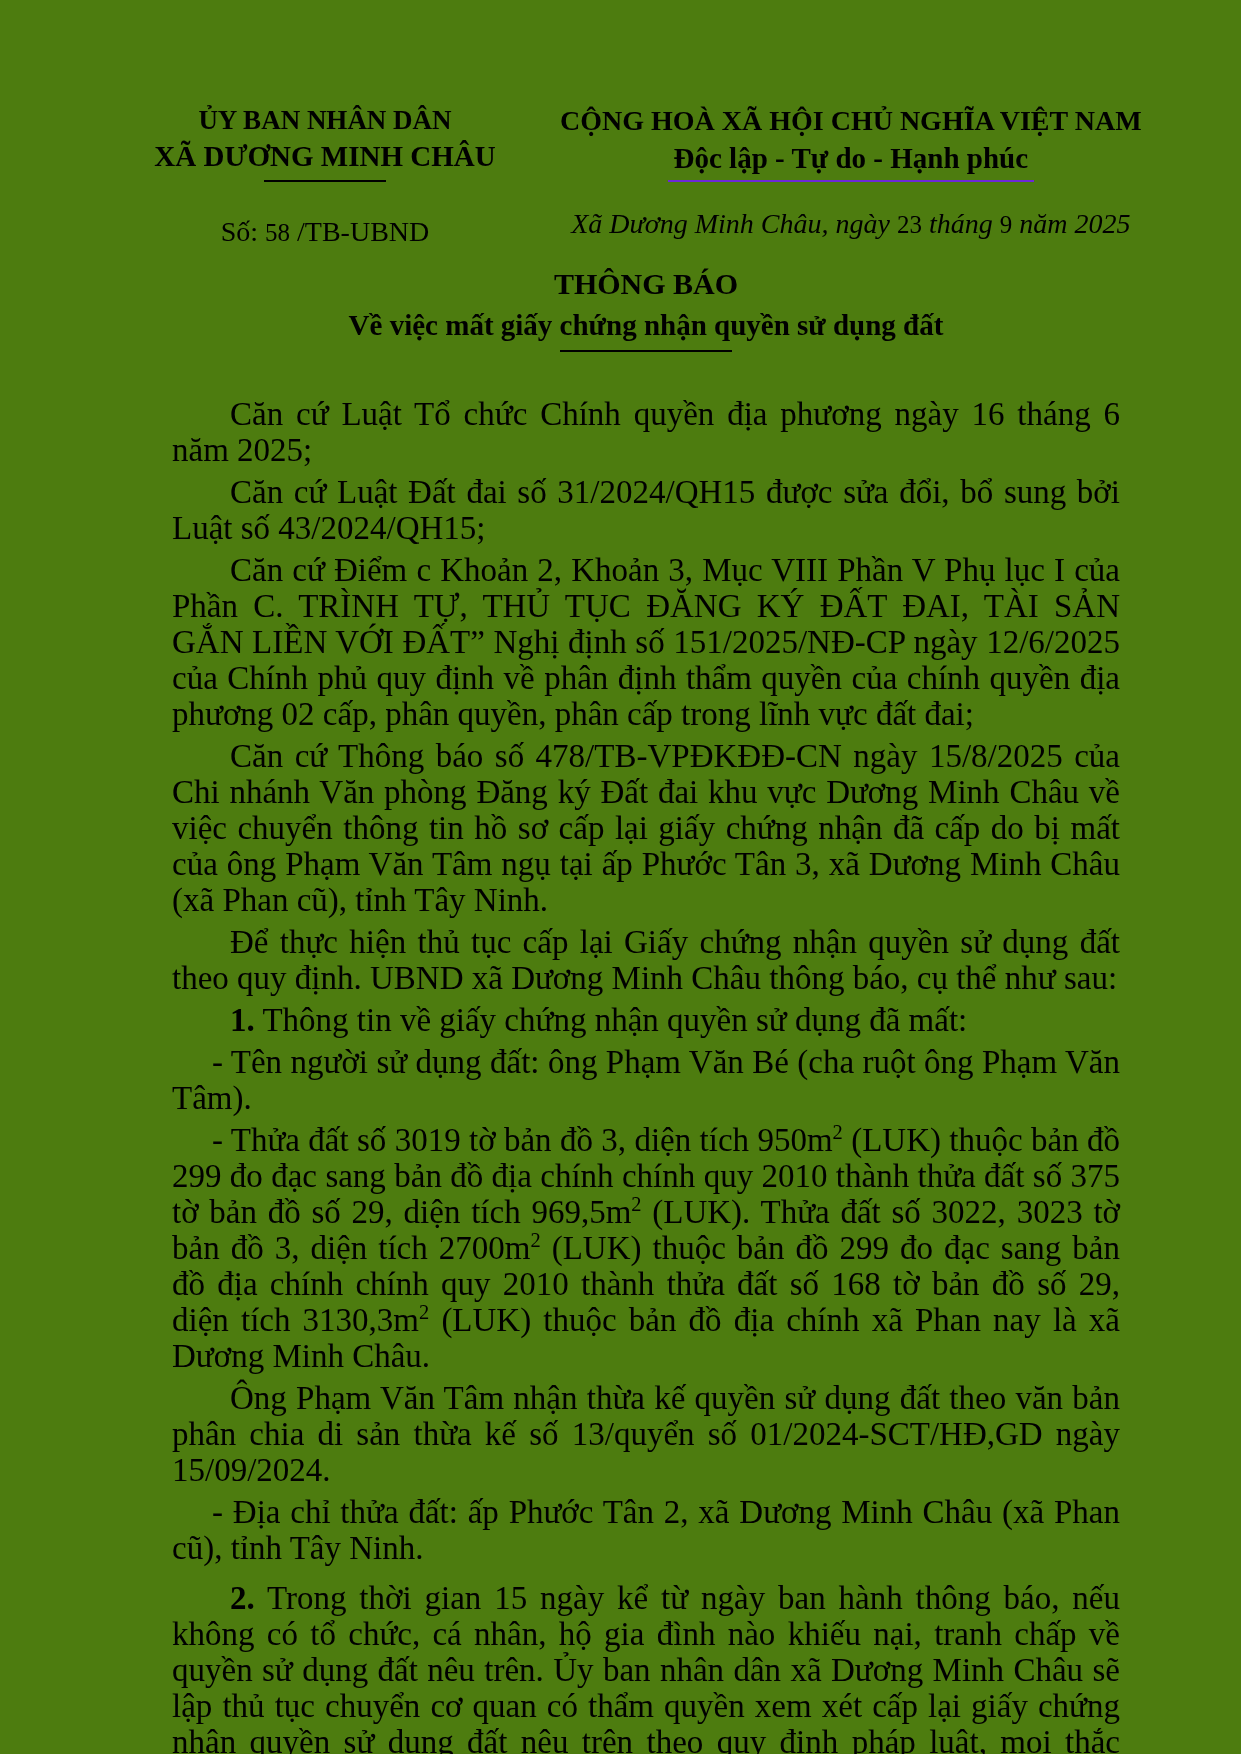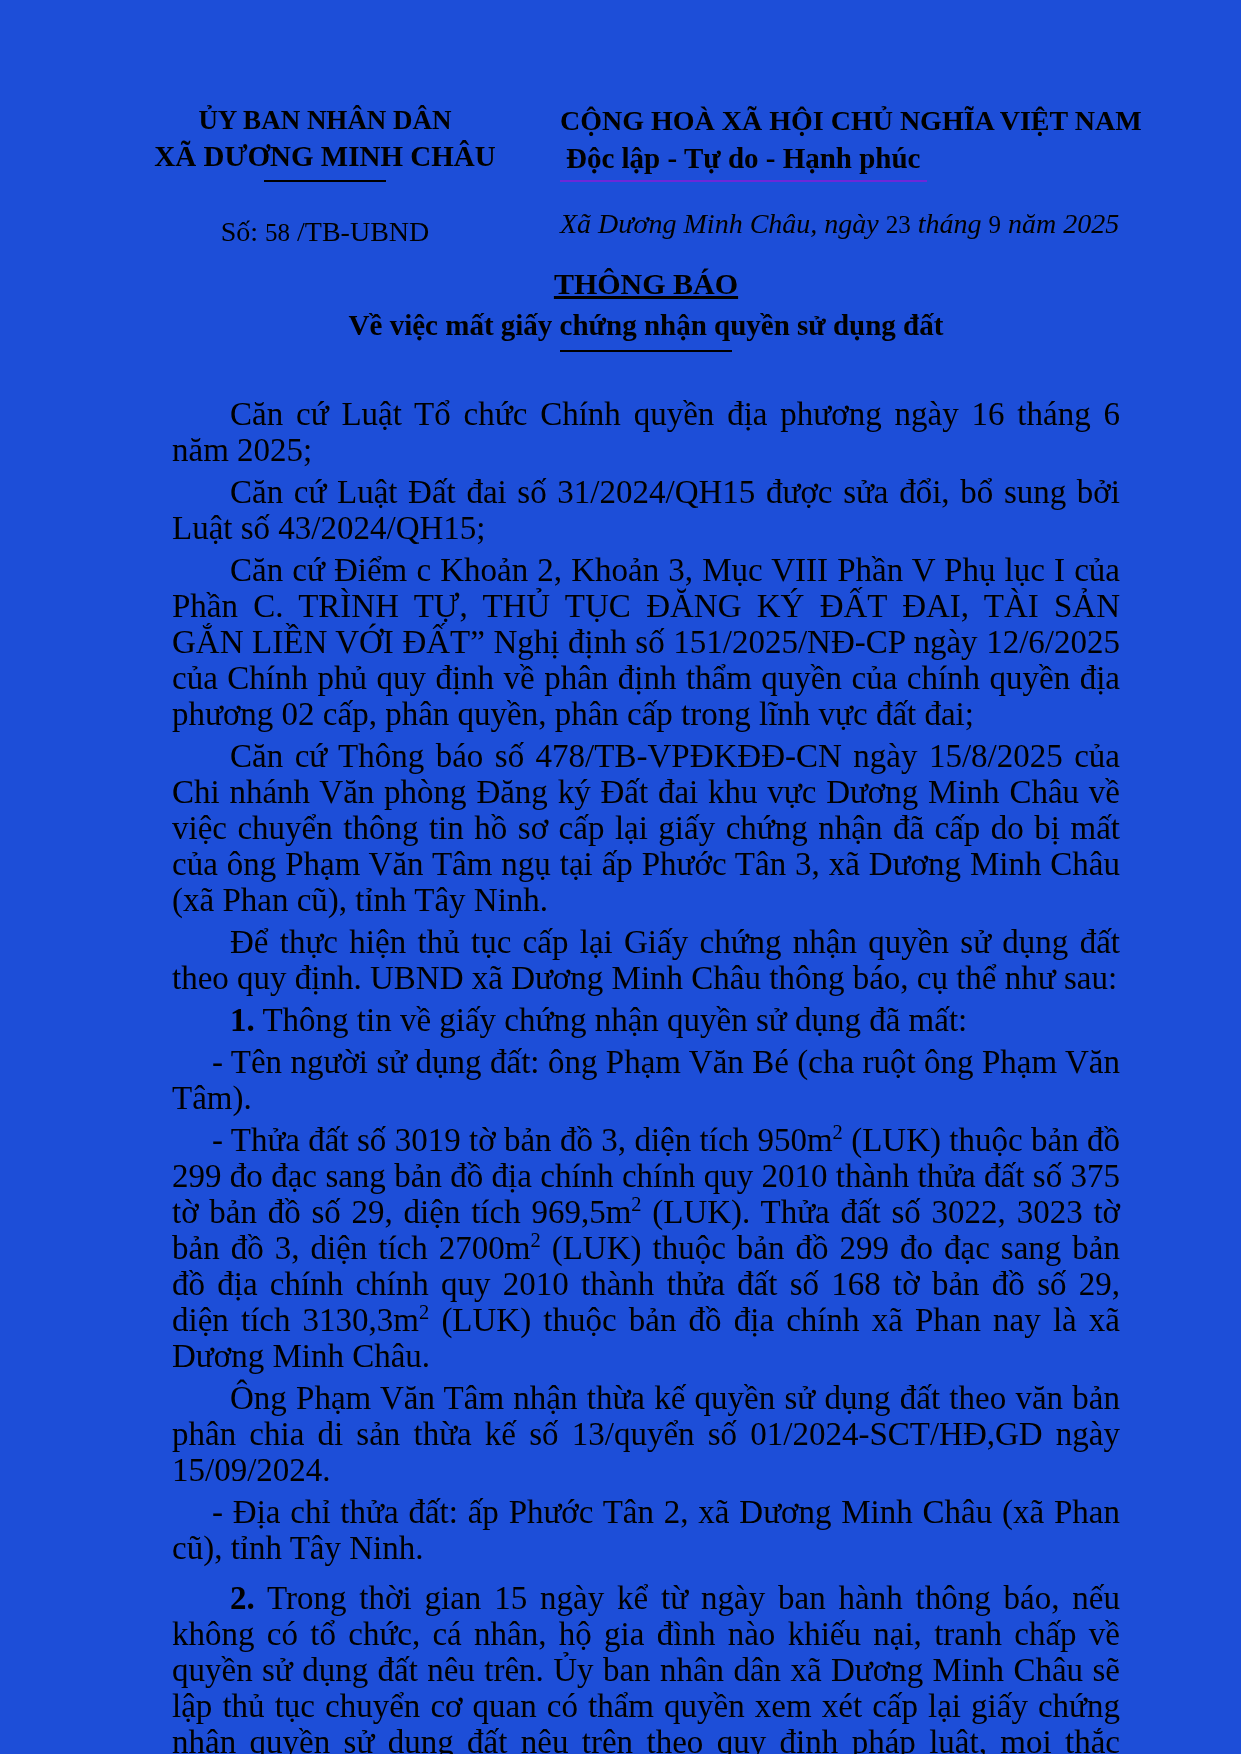--- a/index.html
+++ b/index.html
@@ -6,7 +6,7 @@
   html, body { background:#ffffff; }
   .page {
     width:1241px; height:1754px; margin:0 auto; overflow:hidden;
-    background:#1d4ed8; color:#000;
+    background:#4d7c0f; color:#000;
     font-family:"Liberation Serif","DejaVu Serif",serif;
     padding:103px 121px 0 172px; position:relative;
   }

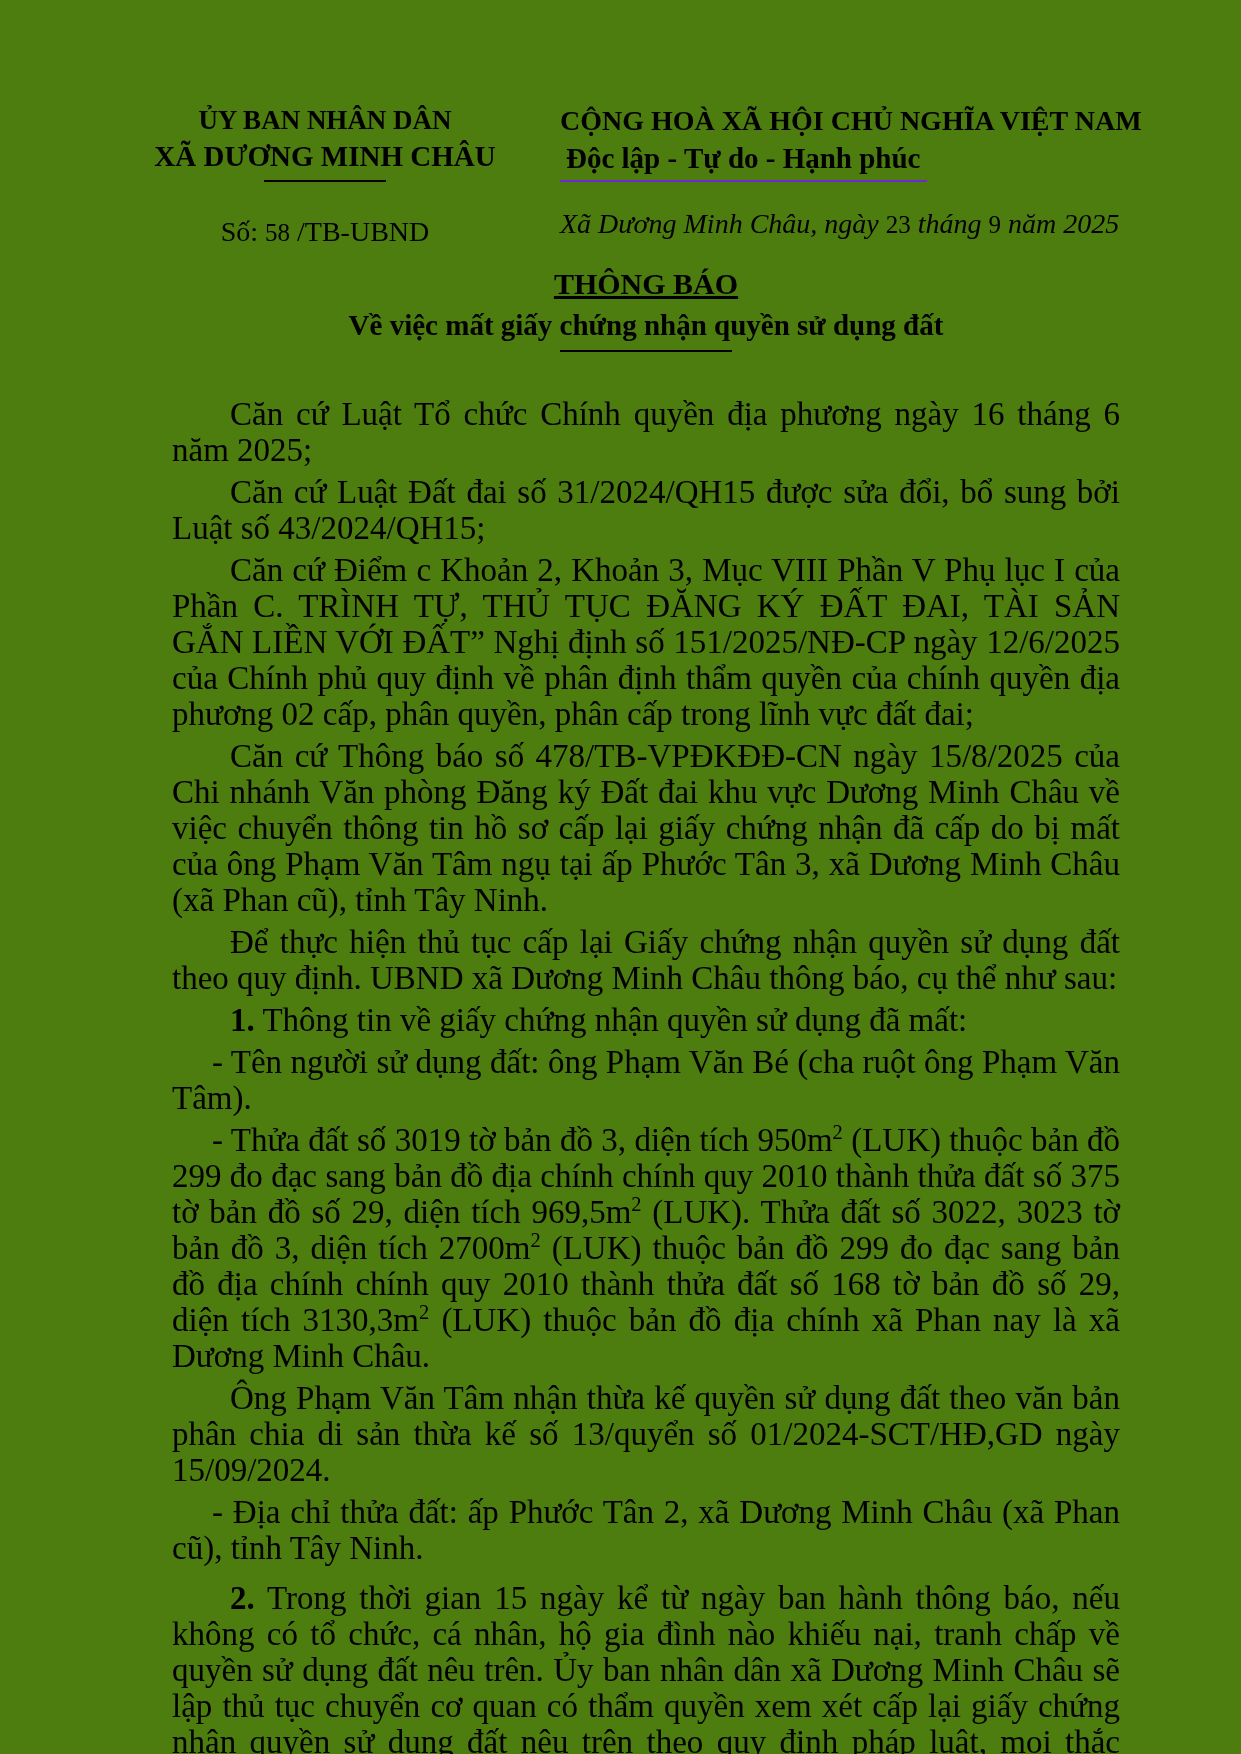--- a/index.html
+++ b/index.html
@@ -12,7 +12,7 @@
   }
   .header-row { display:flex; align-items:flex-start; }
   .header-left { width:470px; margin-left:-82px; text-align:center; flex:none; }
-  .header-right { flex:1; text-align:left; }
+  .header-right { flex:1; text-align:center; }
   .org-line1 { font-weight:bold; font-size:27px; line-height:35px; white-space:nowrap; }
   .org-line2 { font-weight:bold; font-size:29px; line-height:37px; white-space:nowrap; }
   .rule-small { width:122px; border-bottom:2px solid #000; margin:5px auto 0; }

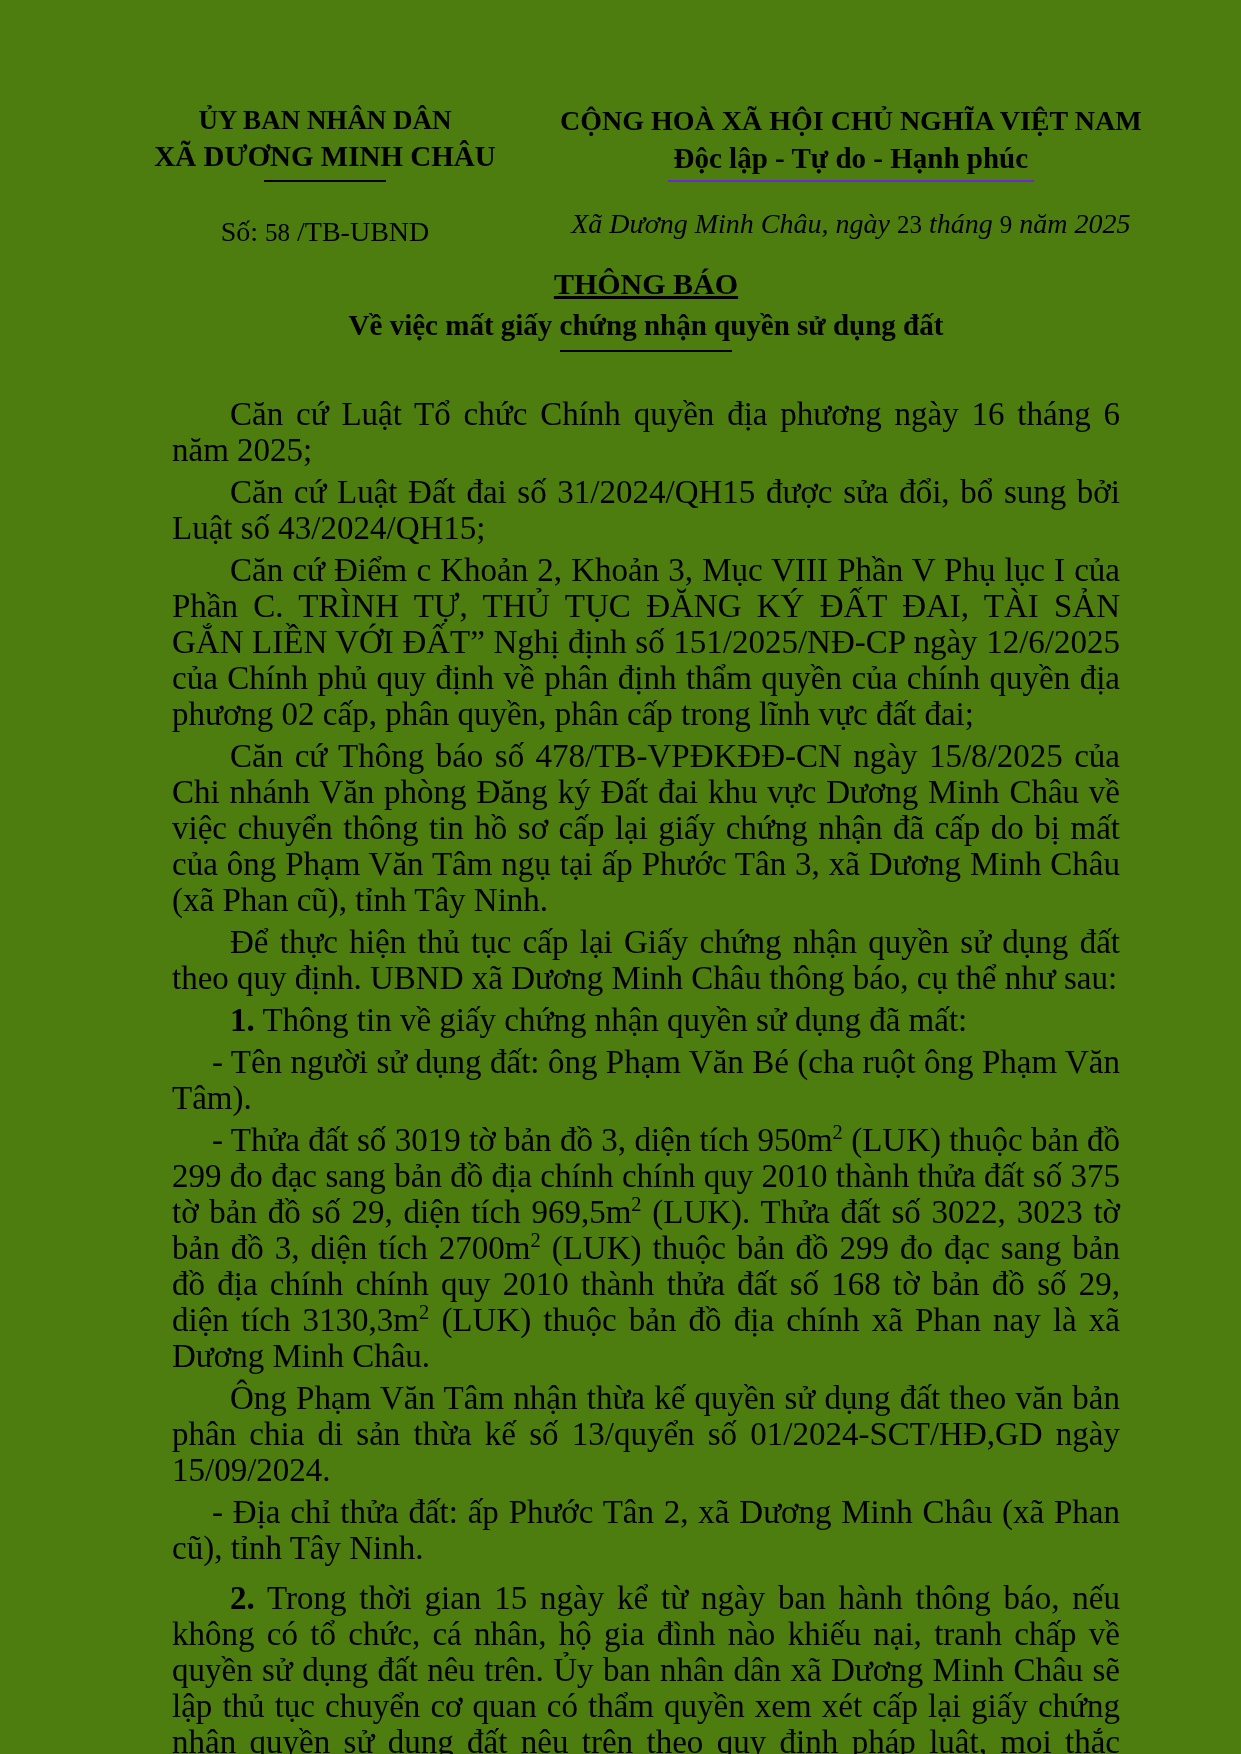--- a/index.html
+++ b/index.html
@@ -24,7 +24,7 @@
   .date-line { font-style:italic; font-size:28px; margin-top:26px; white-space:nowrap; }
   .date-num { font-style:normal; font-size:25px; }
   .title-block { text-align:center; margin-top:16px; }
-  .title-main { font-weight:bold; font-size:30px; line-height:40px;text-decoration:underline; }
+  .title-main { font-weight:bold; font-size:30px; line-height:40px; }
   .title-sub { font-weight:bold; font-size:29px; line-height:42px; }
   .title-rule { width:172px; border-bottom:2px solid #000; margin:4px auto 0; }
   .body-block { margin-top:44px; }

